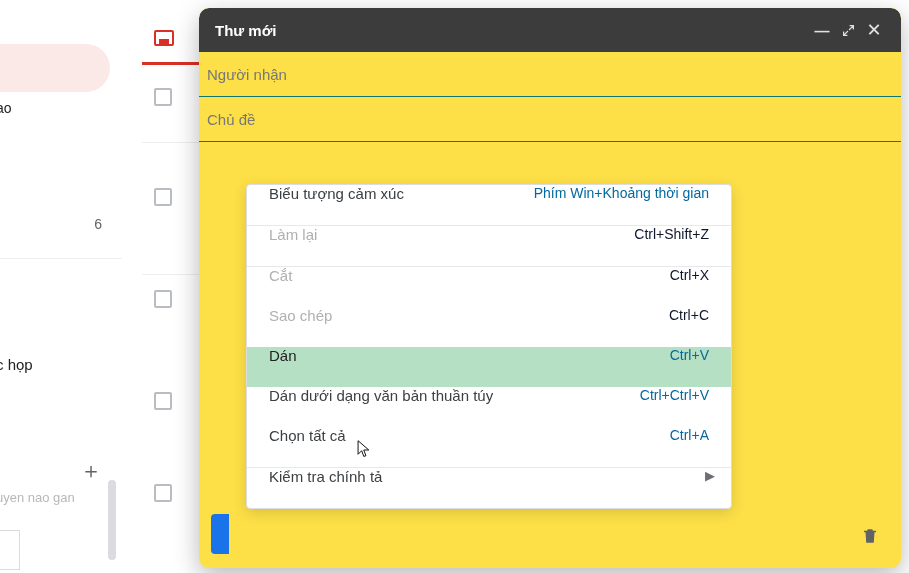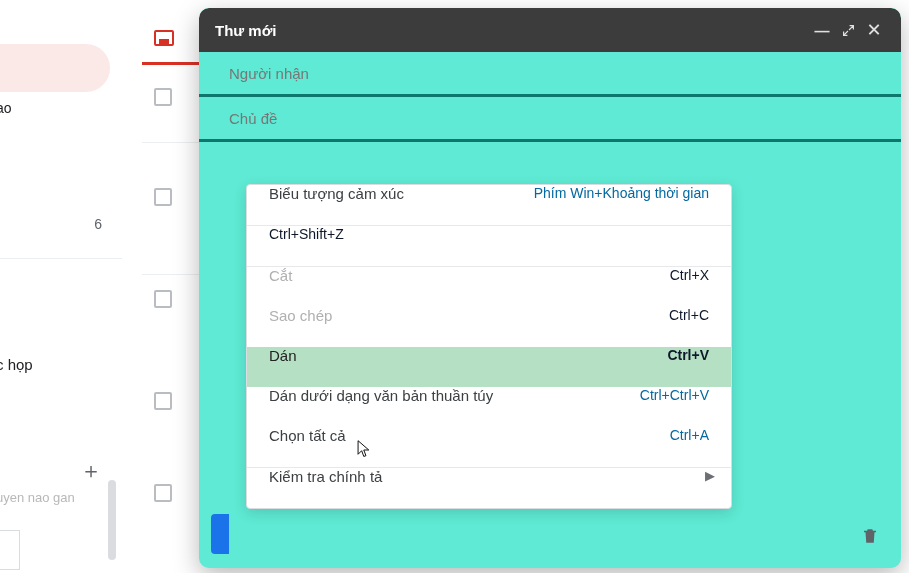--- a/index.html
+++ b/index.html
@@ -53,7 +53,7 @@
   
   .compose {
     position:absolute; right:8px; top:8px; width:702px; height:560px;
-    background:#5eead4; border-radius:10px; box-shadow: 0 8px 26px rgba(0,0,0,.28);
+    background:#fde047; border-radius:10px; box-shadow: 0 8px 26px rgba(0,0,0,.28);
     overflow:hidden;
   }
   .compose-header {

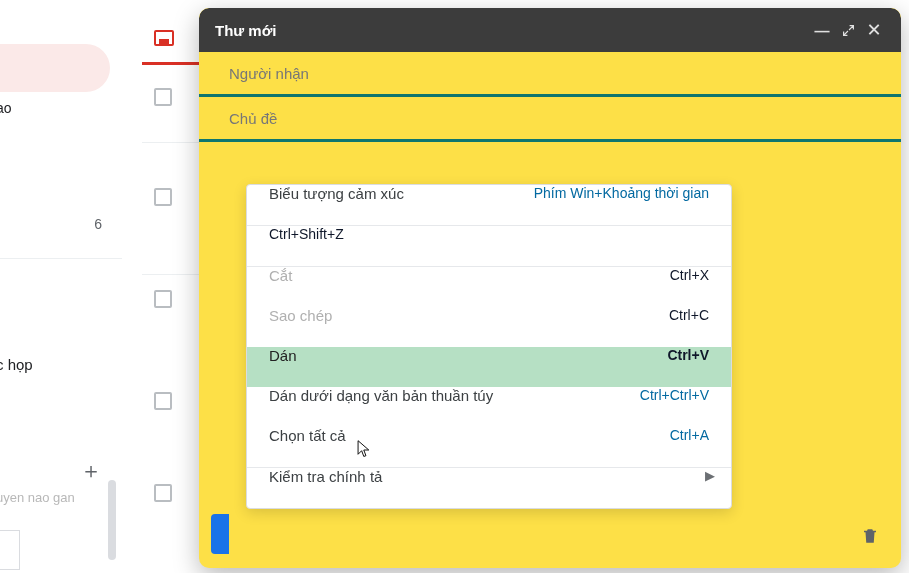--- a/index.html
+++ b/index.html
@@ -67,8 +67,8 @@
   .hdr-btn.close { font-size:18px; }
 
   .field-row {
-    height:45px; display:flex; align-items:center; padding:0 30px;
-    border-bottom:3px solid #0f766e; color:#777; font-size:15px;
+    height:45px; display:flex; align-items:center; padding:0 8px;
+    border-bottom:1px solid #0f766e; color:#777; font-size:15px;
   }
   .body-area { position:relative; flex:1; }
 

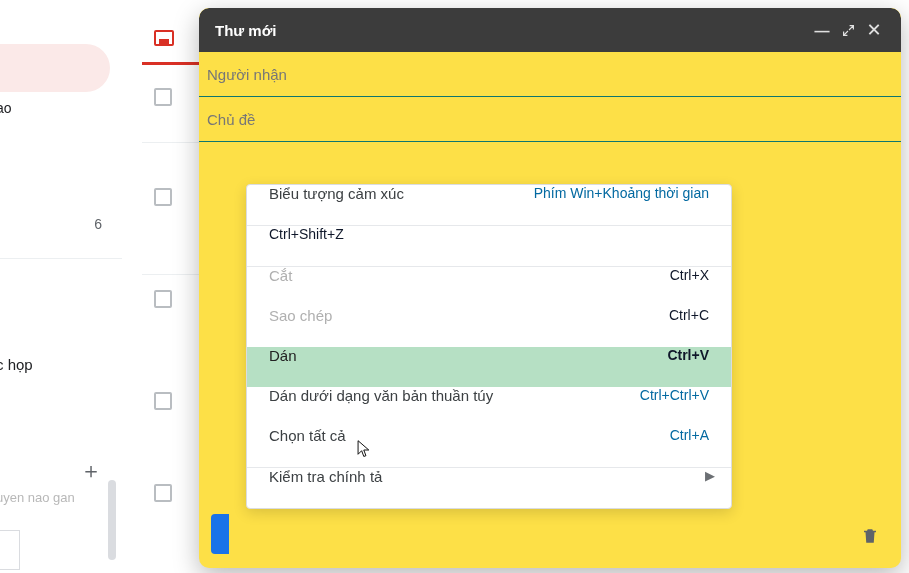--- a/index.html
+++ b/index.html
@@ -173,6 +173,7 @@
     </div>
     <div class="ctx-sep"></div>
     <div class="ctx-row disabled">
+      <span class="ctx-label">Làm lại</span>
       <span class="ctx-short">Ctrl+Shift+Z</span>
     </div>
     <div class="ctx-sep"></div>

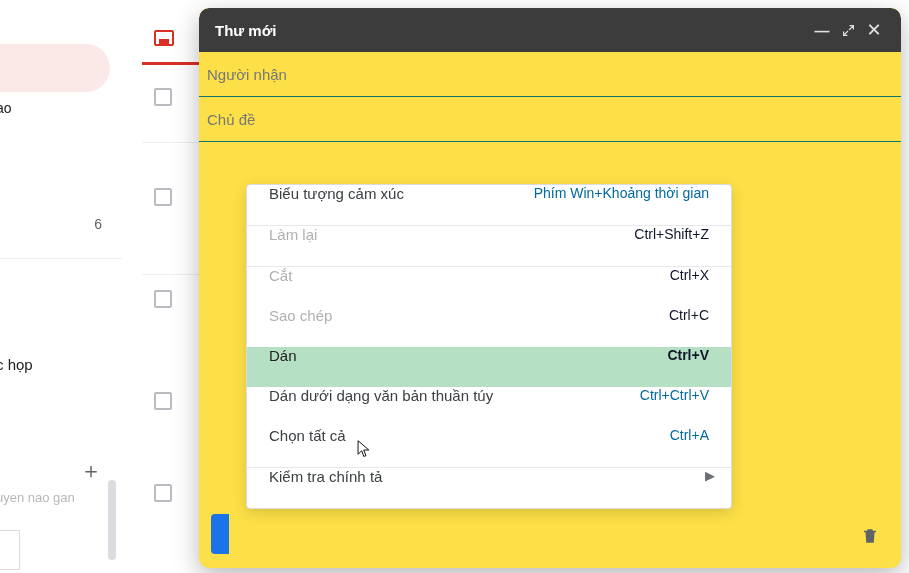--- a/index.html
+++ b/index.html
@@ -96,7 +96,7 @@
   .ctx-row.highlight { background:#b6e0c4; color:#222;gap:32px; }
   .ctx-label { flex:1; }
   .ctx-short { color:#0369a1; font-size:14px; }
-  .ctx-row.highlight .ctx-short { color:#0f172a;font-weight:bold; }
+  .ctx-row.highlight .ctx-short { color:#0369a1; }
   .ctx-row.disabled .ctx-short { color:#0f172a; }
   .ctx-sep { height:1px; background:#e6e8eb; margin:0; }
   .ctx-row .arrow {

